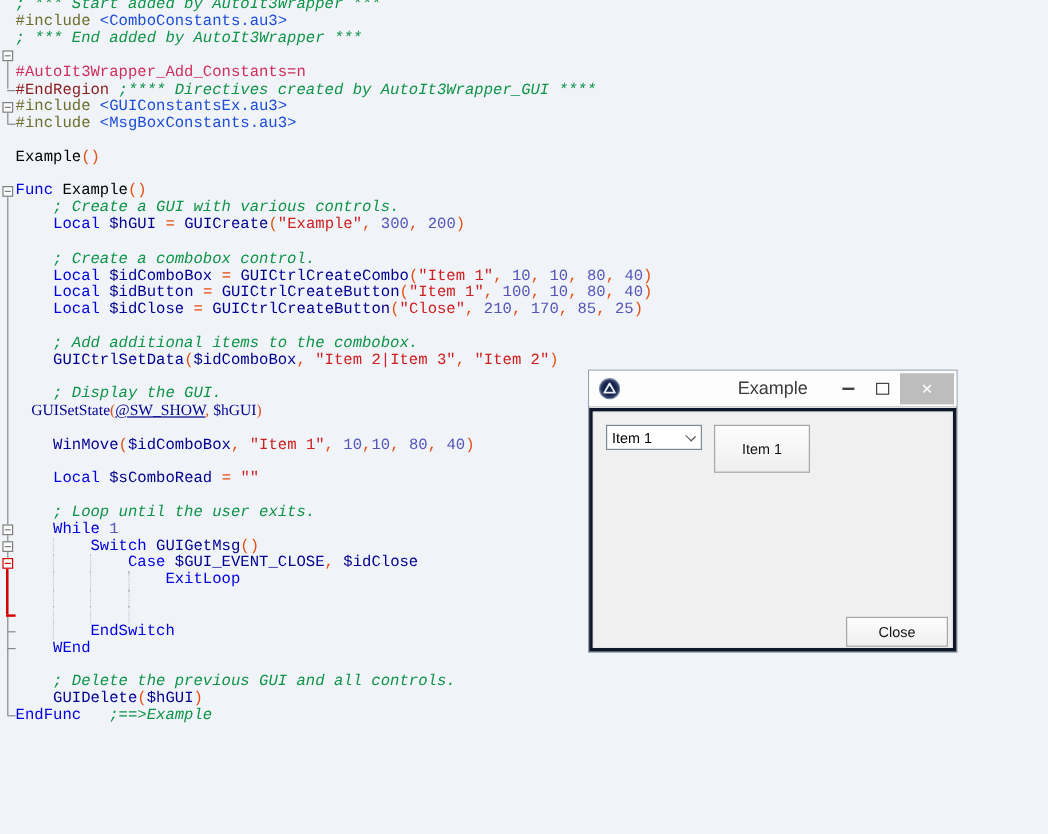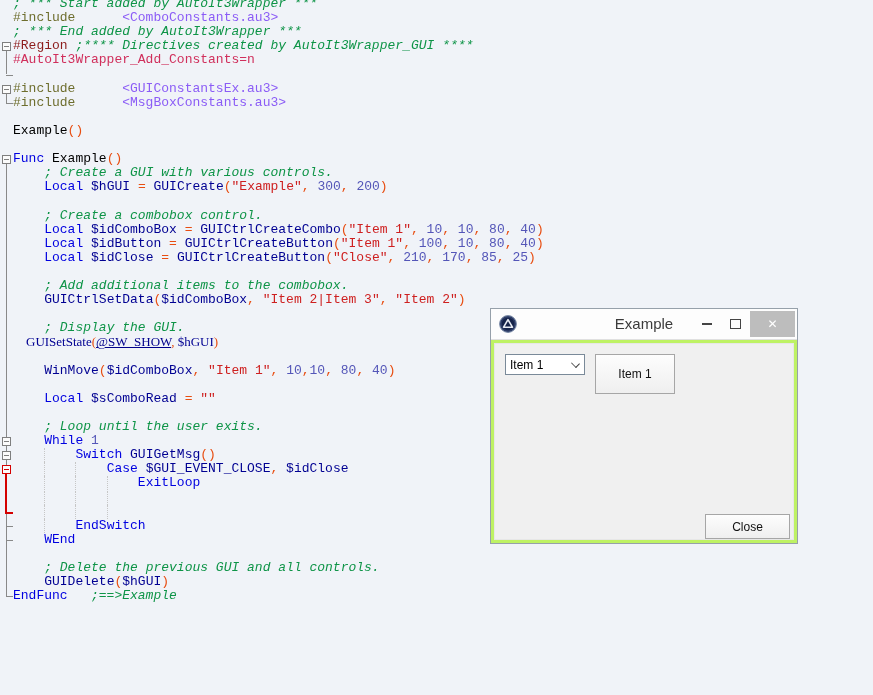--- a/index.html
+++ b/index.html
@@ -23,7 +23,7 @@
   
   .cm {color:#0E9447;font-style:italic;}
   .pre{color:#6E6E2E;}
-  .inc{color:#8b5cf6;margin-left:39px;}
+  .inc{color:#1d4ed8;}
   .reg{color:#8C1C1C;}
   .dir{color:#D02F5C;}
   .kw {color:#0000E0;}

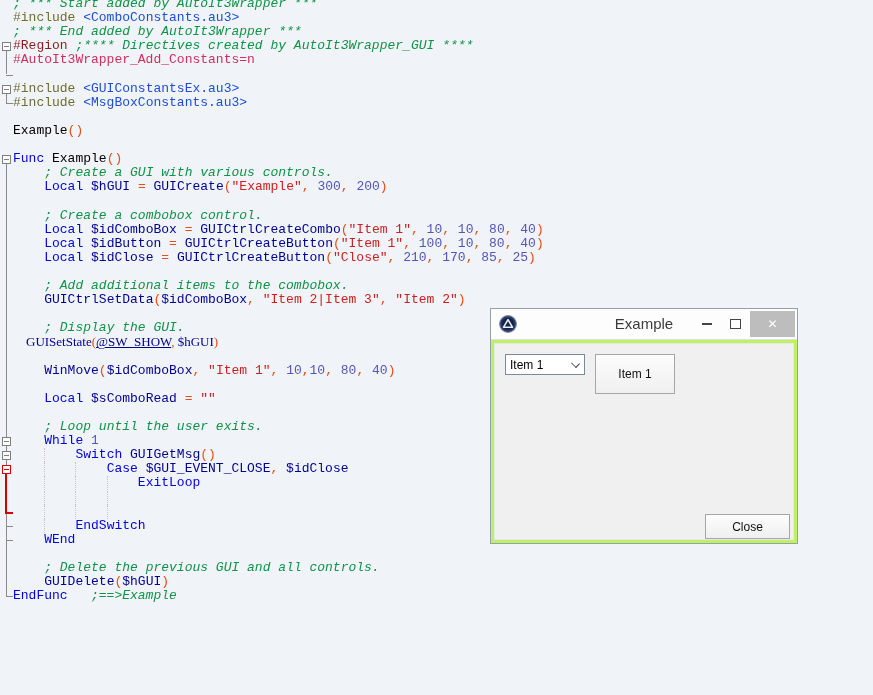--- a/index.html
+++ b/index.html
@@ -128,7 +128,6 @@
       <div class="cl" style="top: -3px;"><span class="cm">; *** Start added by AutoIt3Wrapper ***</span></div>
       <div class="cl" style="top: 11.1px;"><span class="pre">#include </span><span class="inc">&lt;ComboConstants.au3&gt;</span></div>
       <div class="cl" style="top: 25.2px;"><span class="cm">; *** End added by AutoIt3Wrapper ***</span></div>
-      <div class="cl" style="top: 39.3px;"><span class="reg">#Region </span><span class="cm">;**** Directives created by AutoIt3Wrapper_GUI ****</span></div>
       <div class="cl" style="top: 53.4px;"><span class="dir">#AutoIt3Wrapper_Add_Constants=n</span></div>
       <div class="cl" style="top: 81.6px;"><span class="pre">#include </span><span class="inc">&lt;GUIConstantsEx.au3&gt;</span></div>
       <div class="cl" style="top: 95.7px;"><span class="pre">#include </span><span class="inc">&lt;MsgBoxConstants.au3&gt;</span></div>

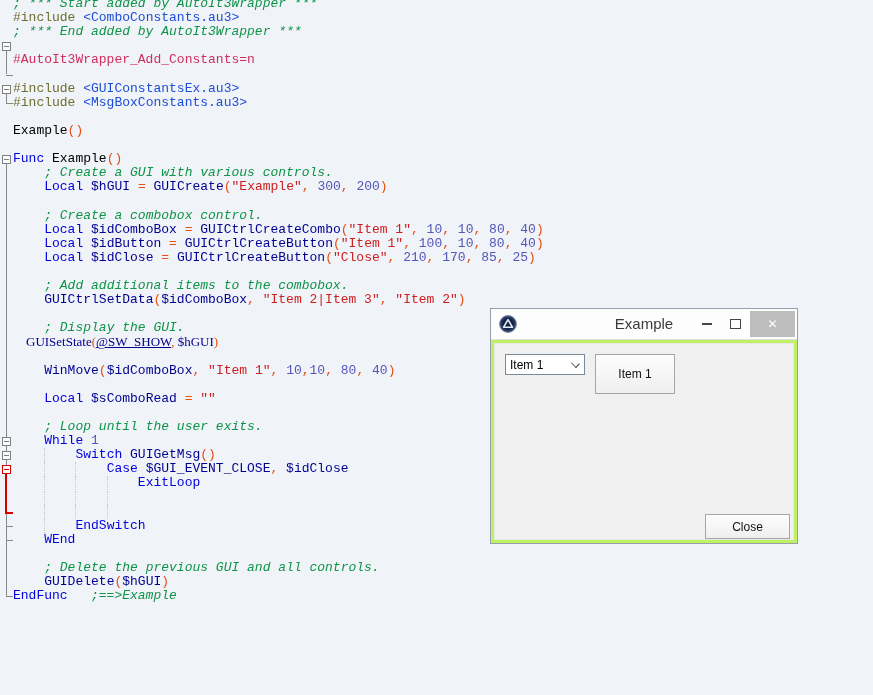--- a/index.html
+++ b/index.html
@@ -129,6 +129,7 @@
       <div class="cl" style="top: 11.1px;"><span class="pre">#include </span><span class="inc">&lt;ComboConstants.au3&gt;</span></div>
       <div class="cl" style="top: 25.2px;"><span class="cm">; *** End added by AutoIt3Wrapper ***</span></div>
       <div class="cl" style="top: 53.4px;"><span class="dir">#AutoIt3Wrapper_Add_Constants=n</span></div>
+      <div class="cl" style="top: 67.5px;"><span class="reg">#EndRegion </span><span class="cm">;**** Directives created by AutoIt3Wrapper_GUI ****</span></div>
       <div class="cl" style="top: 81.6px;"><span class="pre">#include </span><span class="inc">&lt;GUIConstantsEx.au3&gt;</span></div>
       <div class="cl" style="top: 95.7px;"><span class="pre">#include </span><span class="inc">&lt;MsgBoxConstants.au3&gt;</span></div>
       <div class="cl" style="top: 109.8px;"></div>

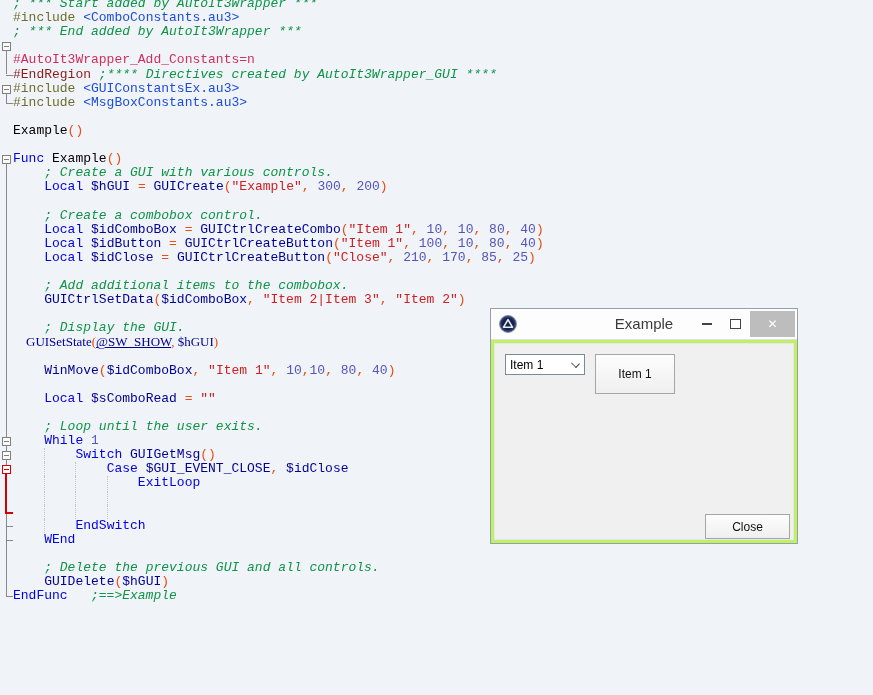--- a/index.html
+++ b/index.html
@@ -67,7 +67,7 @@
   .glyph-max{width:9px;height:8px;border:1px solid #444;}
   .cap.close{width:45px;background:#BDBDBD;color:#FFFFFF;font-size:12px;}
   
-  #frame{position:absolute;left:0;right:0;top:30px;bottom:0;background:#bef264;border-top:1px solid #E0E0E0;}
+  #frame{position:absolute;left:0;right:0;top:30px;bottom:0;background:#0f172a;border-top:1px solid #E0E0E0;}
   #client{position:absolute;left:3px;right:3px;top:3px;bottom:3px;background:#F0F0F0;border:1px solid #E7E7E7;box-sizing:border-box;}
 
   #combobox{

